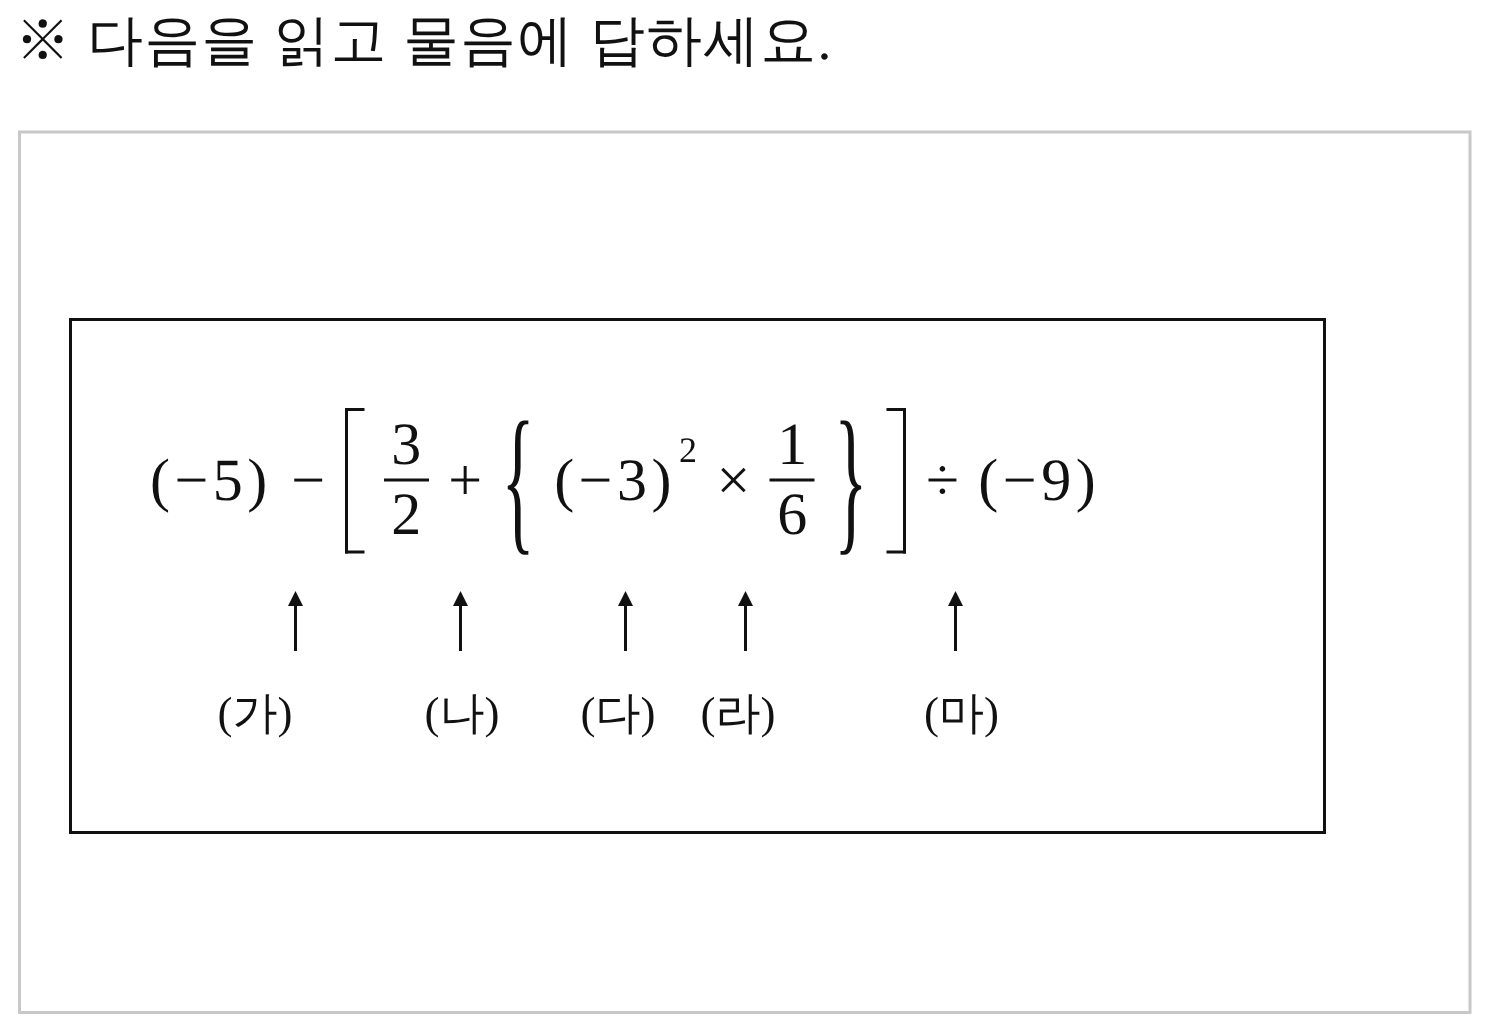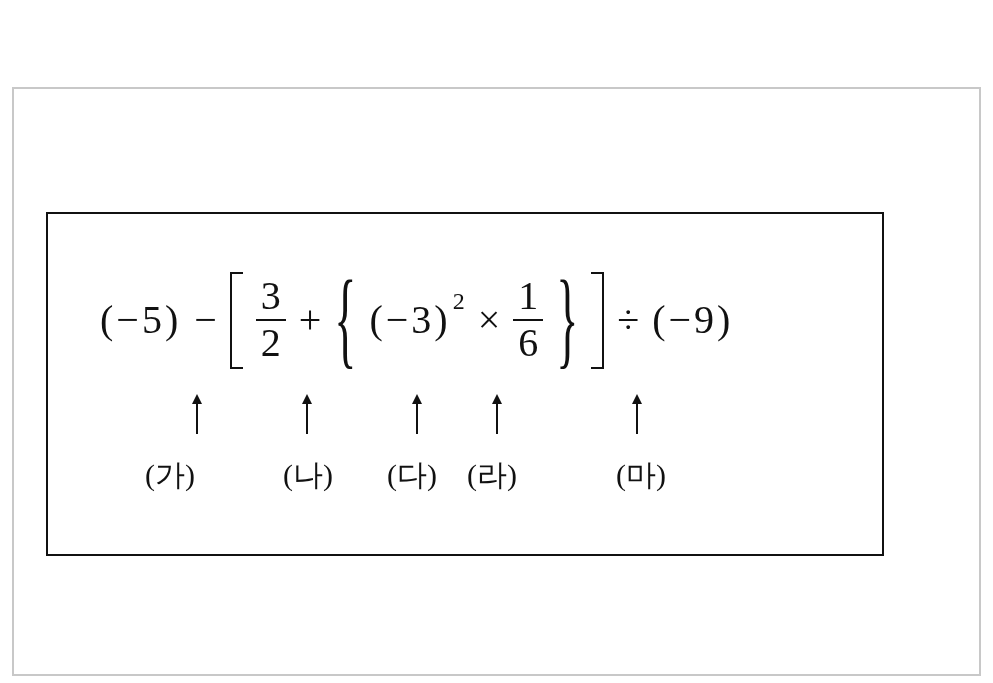--- a/index.html
+++ b/index.html
@@ -136,6 +136,7 @@
 
 <div class="page">
 
+  <div class="instruction">※ 다음을 읽고 물음에 답하세요.</div>
 
   <div class="outer-box"></div>
 

